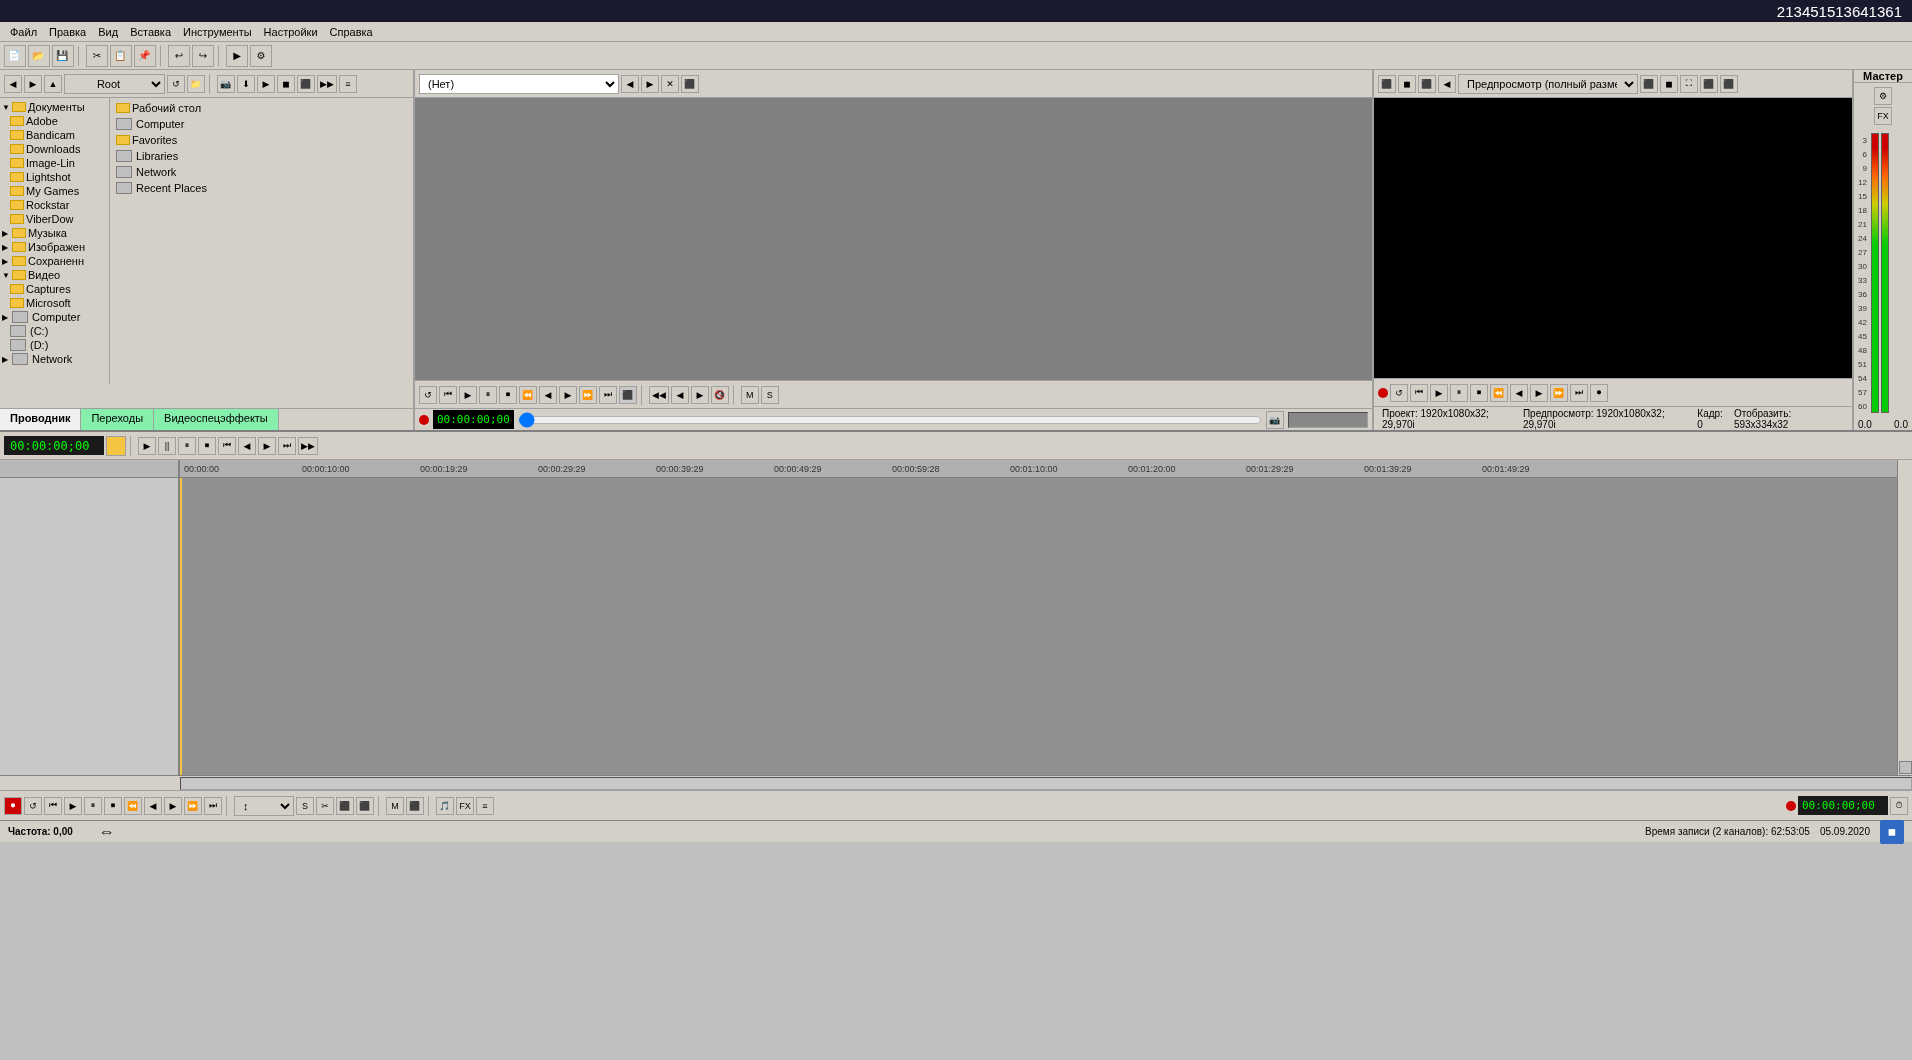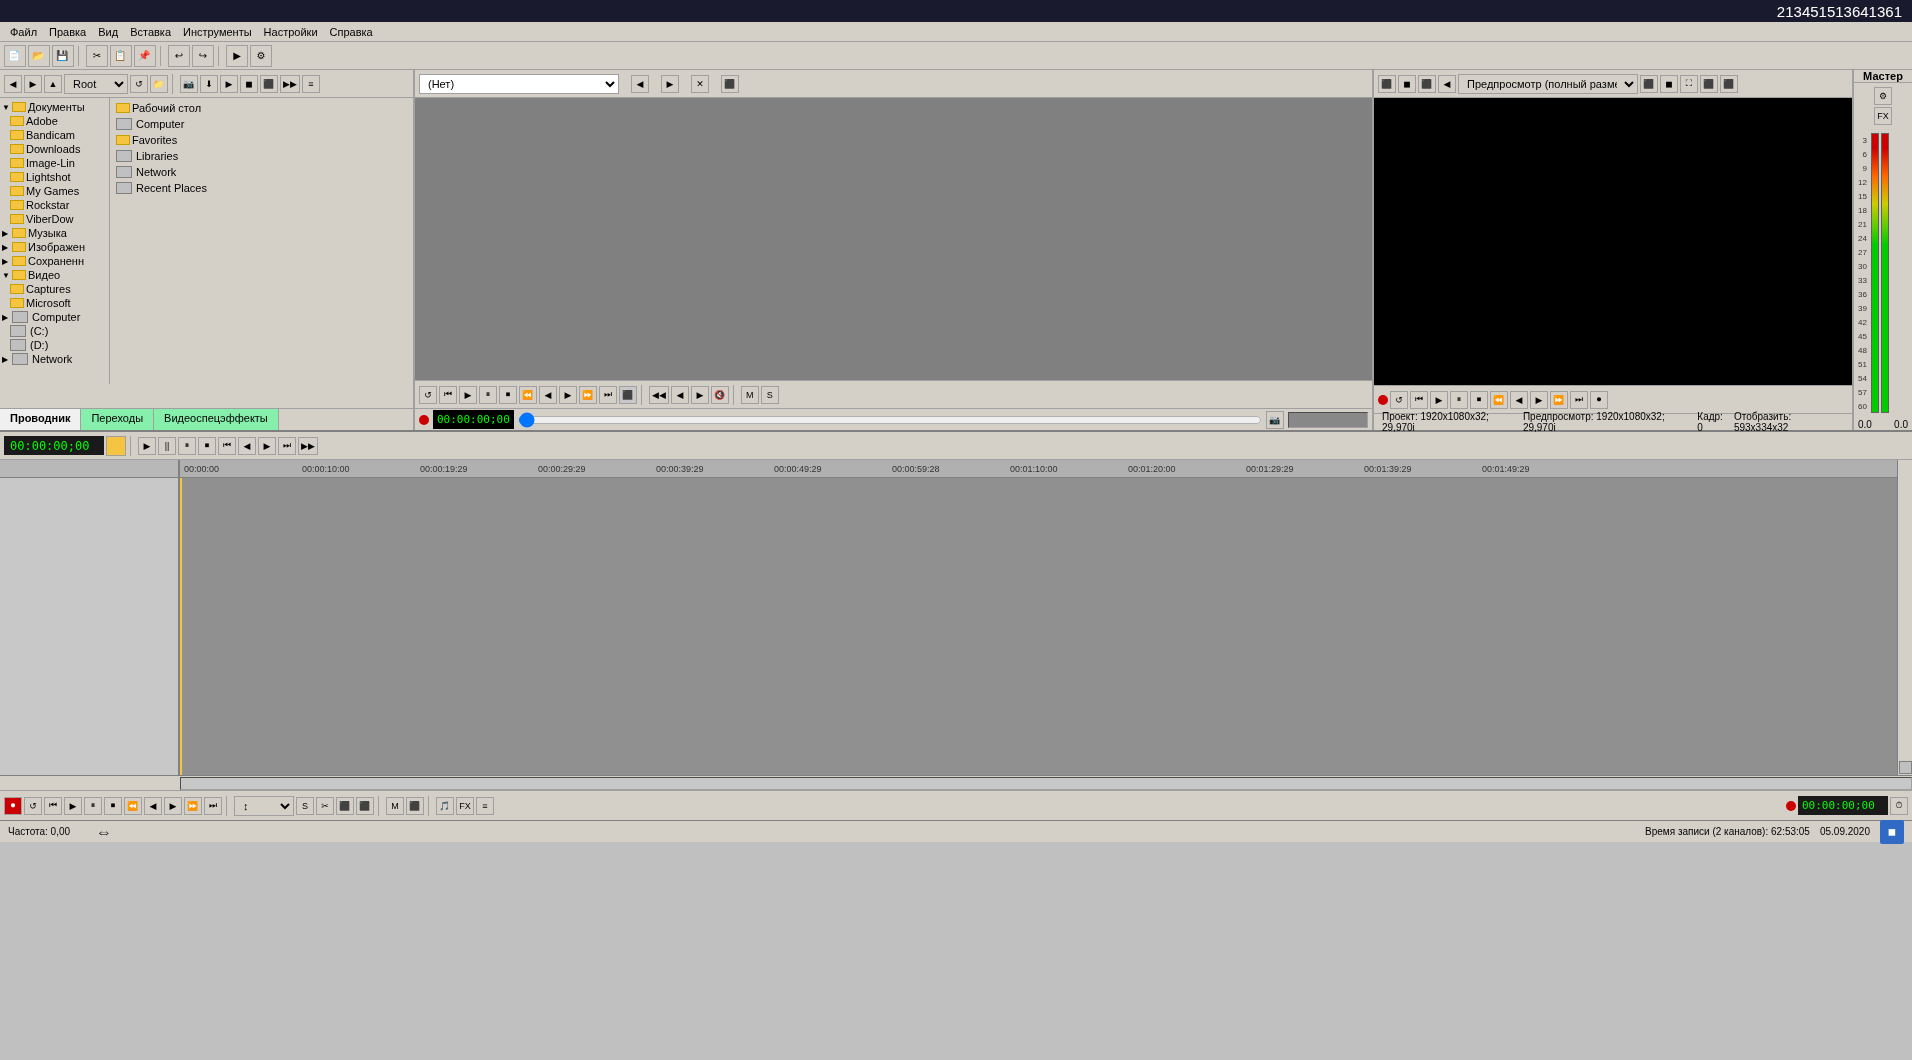--- a/index.html
+++ b/index.html
@@ -121,7 +121,7 @@
       <button class="ctrl-btn">◀</button>
       <button class="ctrl-btn">▶</button>
       <button class="ctrl-btn">▲</button>
-      <select class="dropdown-btn" style="width:64px;">
+      <select class="dropdown-btn" style="width:101px;text-align:center;">
         <option>Root</option>
       </select>
       <button class="ctrl-btn">↺</button>

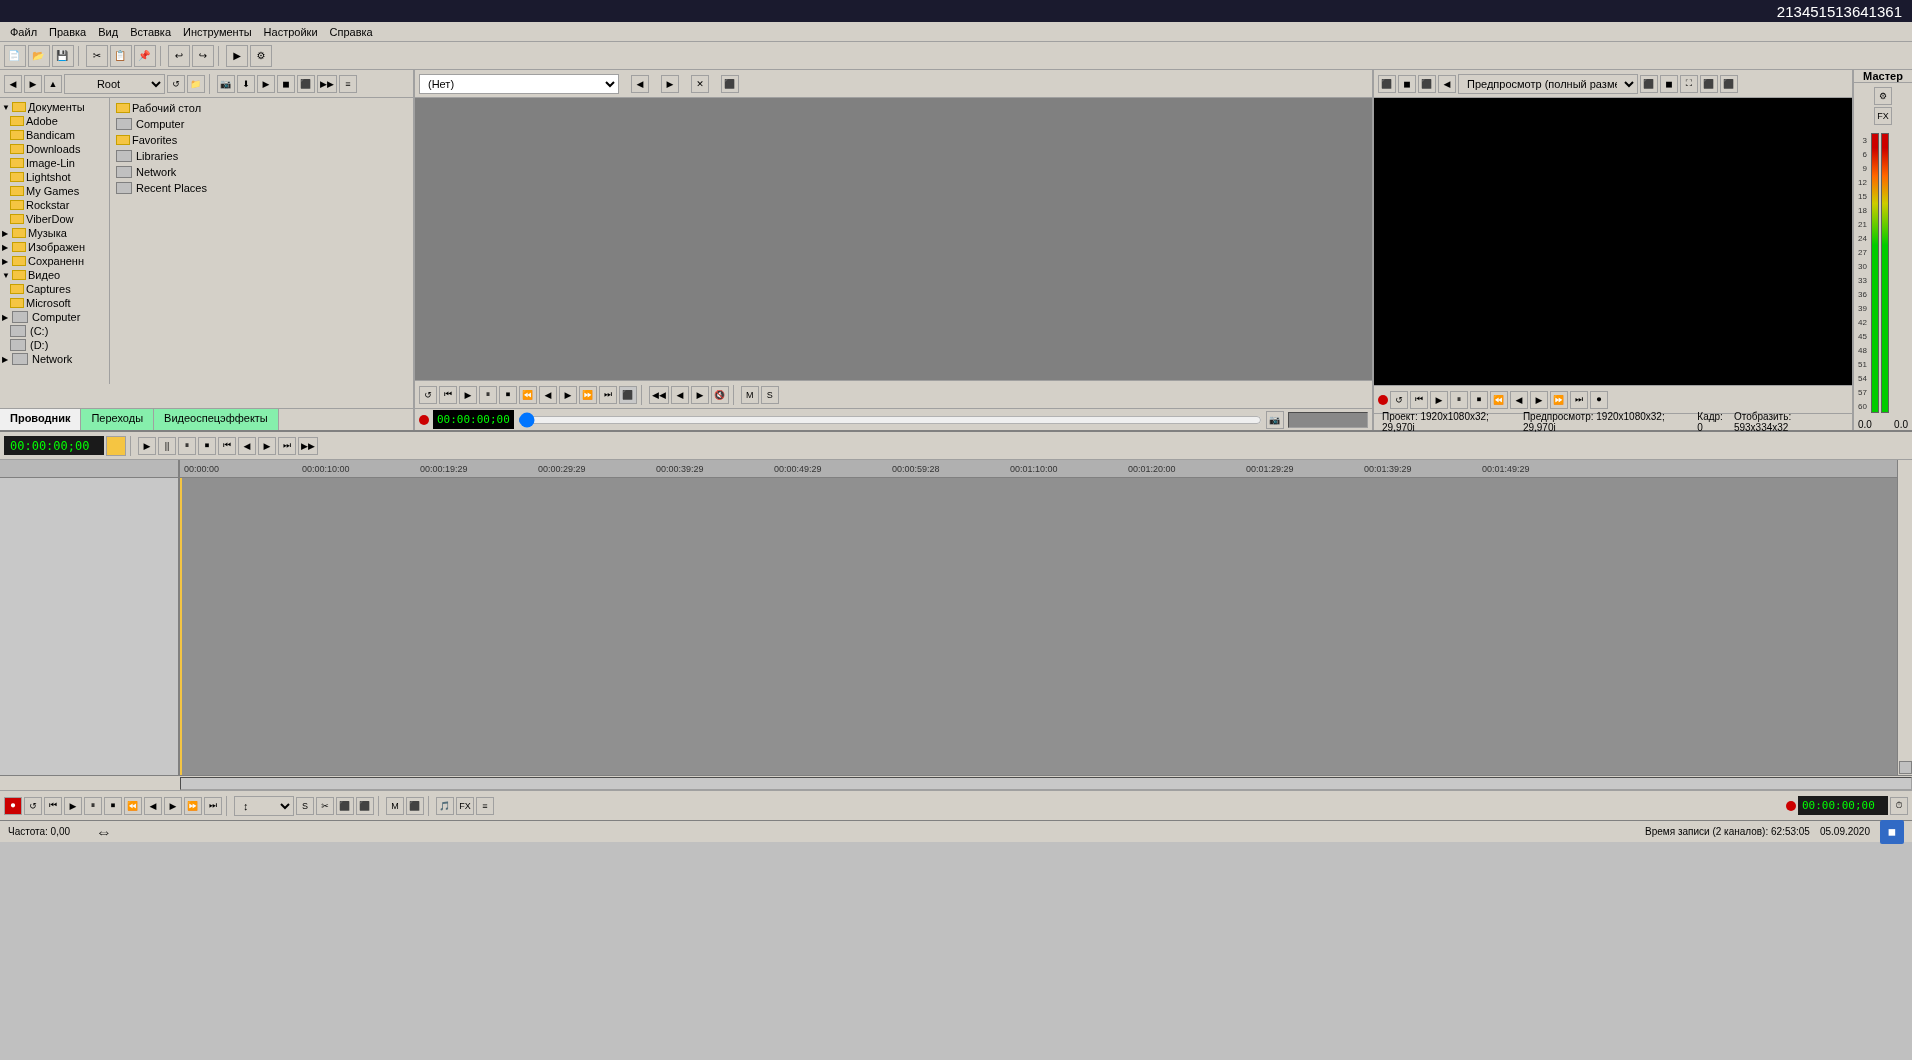--- a/index.html
+++ b/index.html
@@ -39,7 +39,7 @@
 
     
     #middle-panel { flex: 1; display: flex; flex-direction: column; background: #808080; }
-    #media-toolbar { height: 28px; background: #d4d0c8; display: flex; align-items: center; padding: 2px 4px; border-bottom: 1px solid #a0a0a0; gap: 12px; }
+    #media-toolbar { height: 28px; background: #d4d0c8; display: flex; align-items: center; padding: 2px 4px; border-bottom: 1px solid #a0a0a0; gap: 2px; }
     #media-dropdown { height: 20px; background: #fff; border: 1px solid #a0a0a0; min-width: 200px; padding: 0 4px; font-size: 11px; }
     #media-content { flex: 1; background: #808080; position: relative; }
     #media-controls { height: 28px; background: #d4d0c8; display: flex; align-items: center; padding: 2px 4px; gap: 2px; border-top: 1px solid #a0a0a0; }

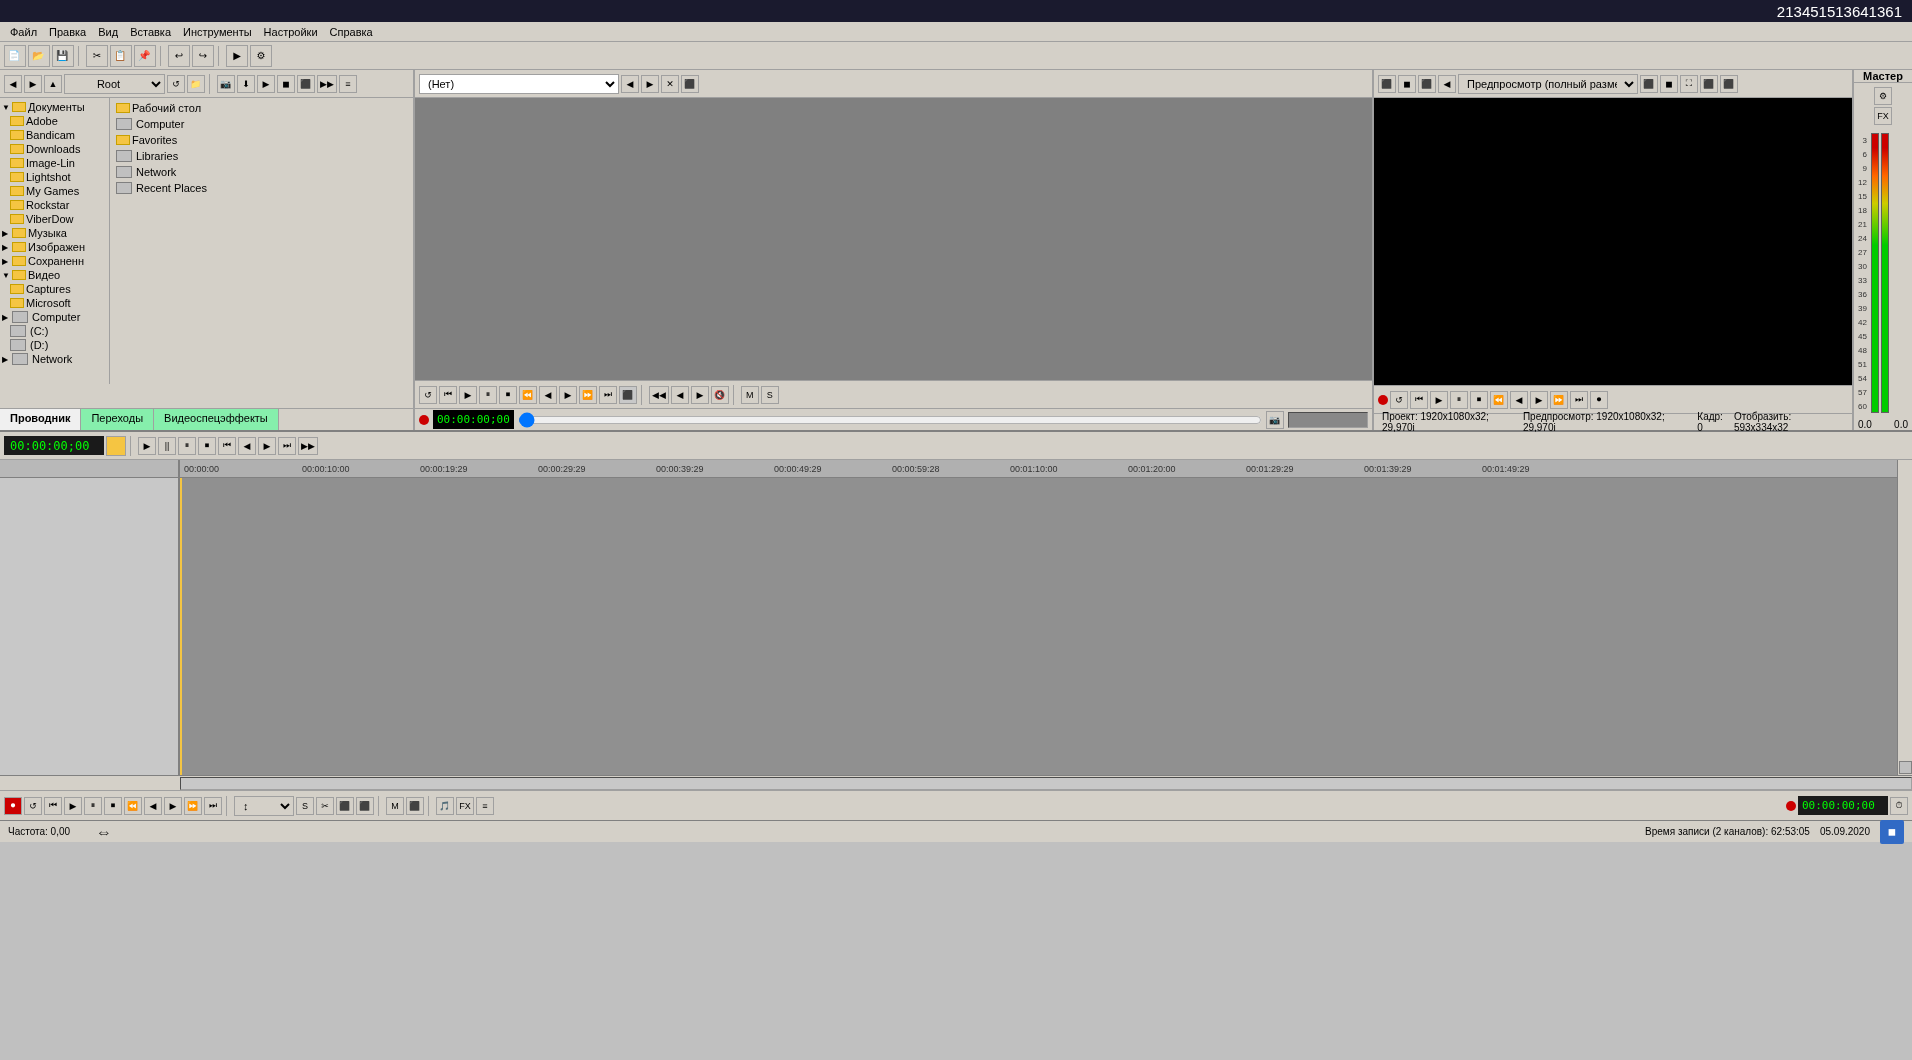--- a/index.html
+++ b/index.html
@@ -52,7 +52,7 @@
     #preview-toolbar { height: 28px; background: #d4d0c8; display: flex; align-items: center; padding: 2px 4px; gap: 2px; border-bottom: 1px solid #a0a0a0; }
     #preview-screen { background: #000; flex: 1; }
     #preview-controls { height: 28px; background: #d4d0c8; display: flex; align-items: center; padding: 2px 4px; gap: 2px; border-top: 1px solid #a0a0a0; }
-    #preview-info { height: 17px; background: #d4d0c8; display: flex; align-items: center; padding: 2px 8px; gap: 4px; border-top: 1px solid #a0a0a0; font-size: 10px; }
+    #preview-info { height: 24px; background: #d4d0c8; display: flex; align-items: center; padding: 2px 8px; gap: 4px; border-top: 1px solid #a0a0a0; font-size: 10px; }
 
     
     #audio-panel { width: 60px; display: flex; flex-direction: column; background: #d4d0c8; border-left: 2px solid #a0a0a0; }

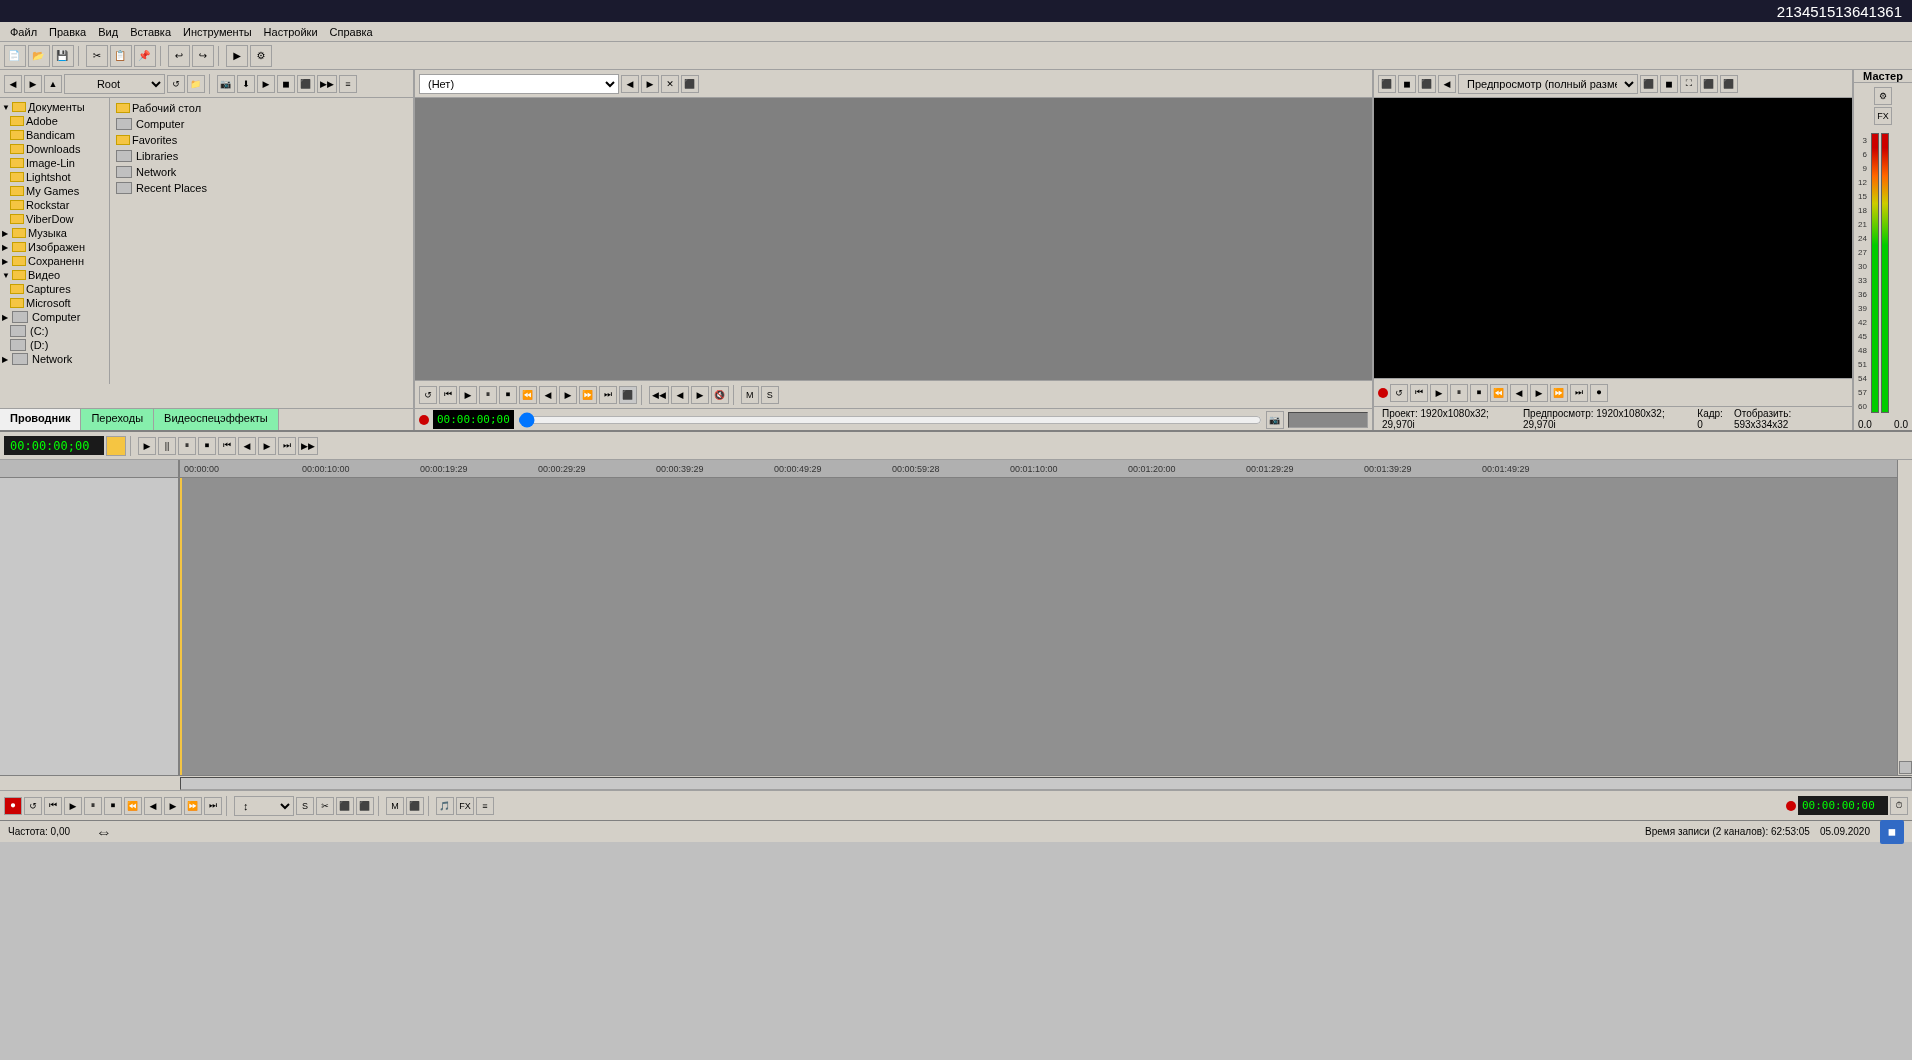--- a/index.html
+++ b/index.html
@@ -477,7 +477,7 @@
 </div>
 
 <div id="status-bar">
-  <div style="display:flex; align-items:center; gap:26px;">
+  <div style="display:flex; align-items:center; gap:26px;font-weight:bold;">
     <span>Частота: 0,00</span>
     <span style="font-size:16px;">⇔</span>
   </div>

